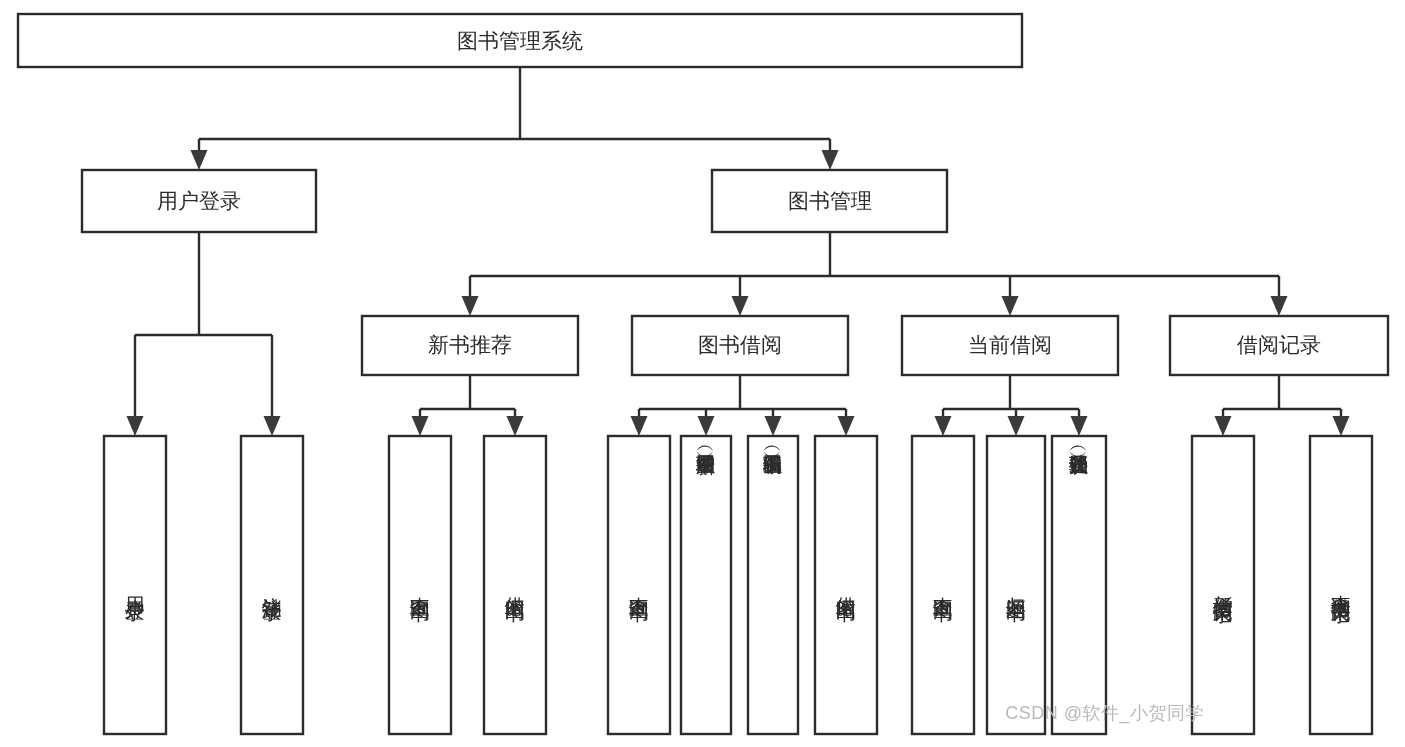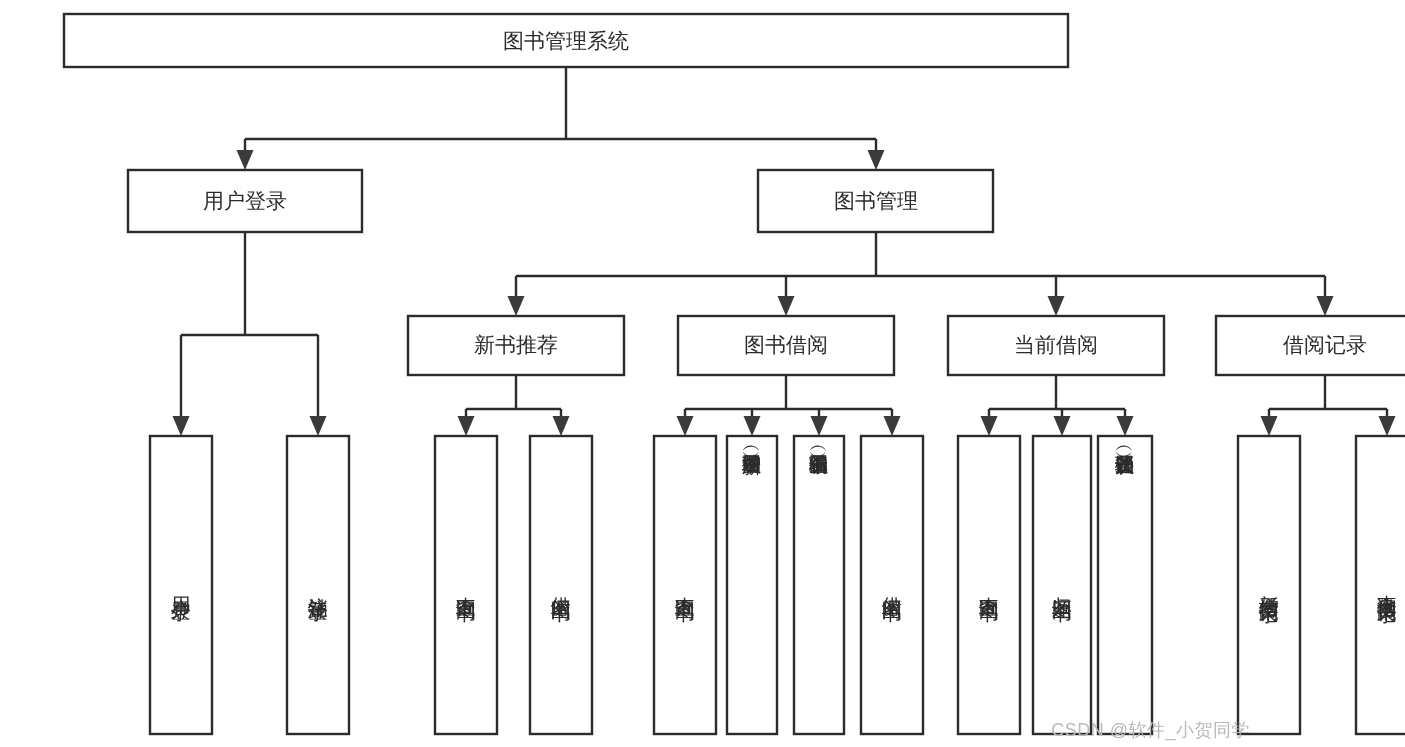--- a/index.html
+++ b/index.html
@@ -18,7 +18,6 @@
     width: 1212px;
     height: 747px;
     background: #ffffff;
-    margin-left: 46px;
   }
   svg#flowchart {
     position: absolute;

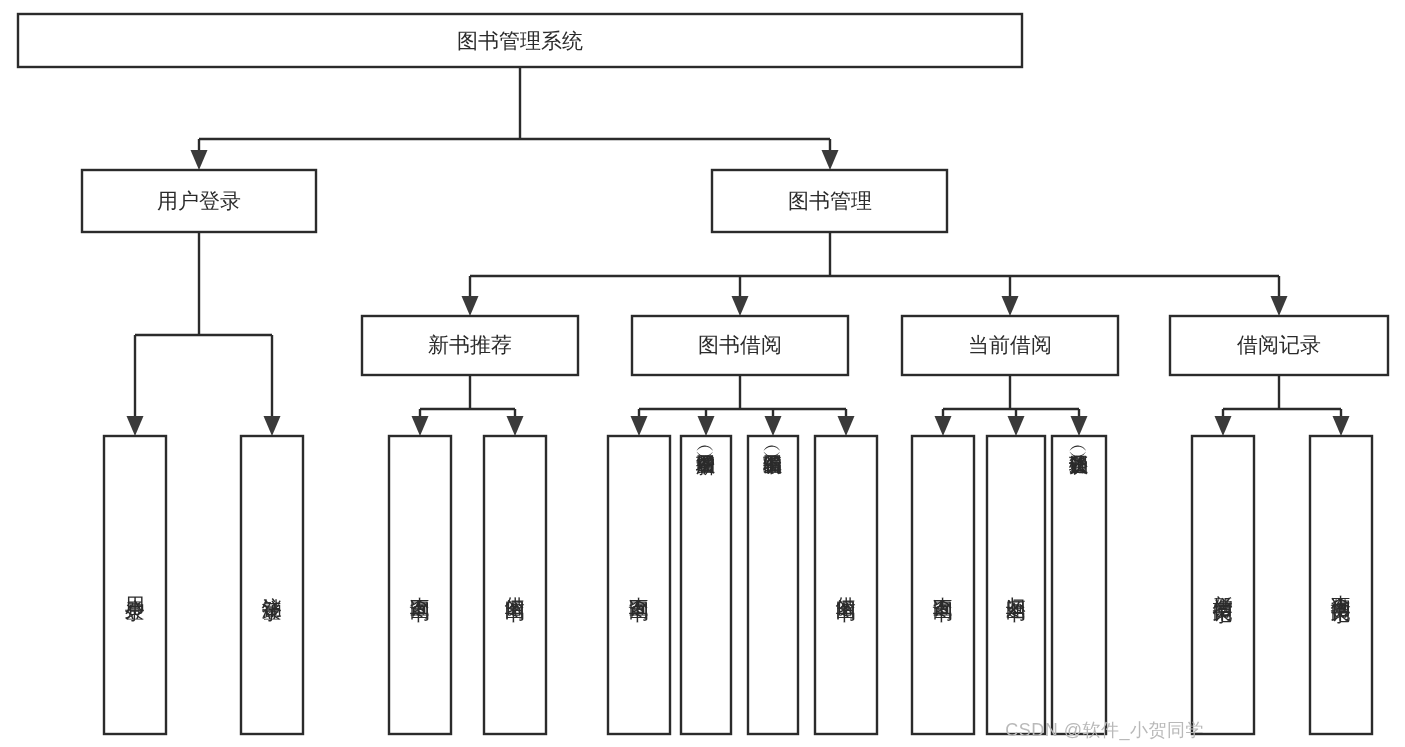--- a/index.html
+++ b/index.html
@@ -74,7 +74,7 @@
   #watermark {
     position: absolute;
     right: 8px;
-    bottom: 5px;
+    bottom: 22px;
     font-family: "Liberation Sans", "DejaVu Sans", sans-serif;
     font-size: 18px;
     color: #b9b9b9;

